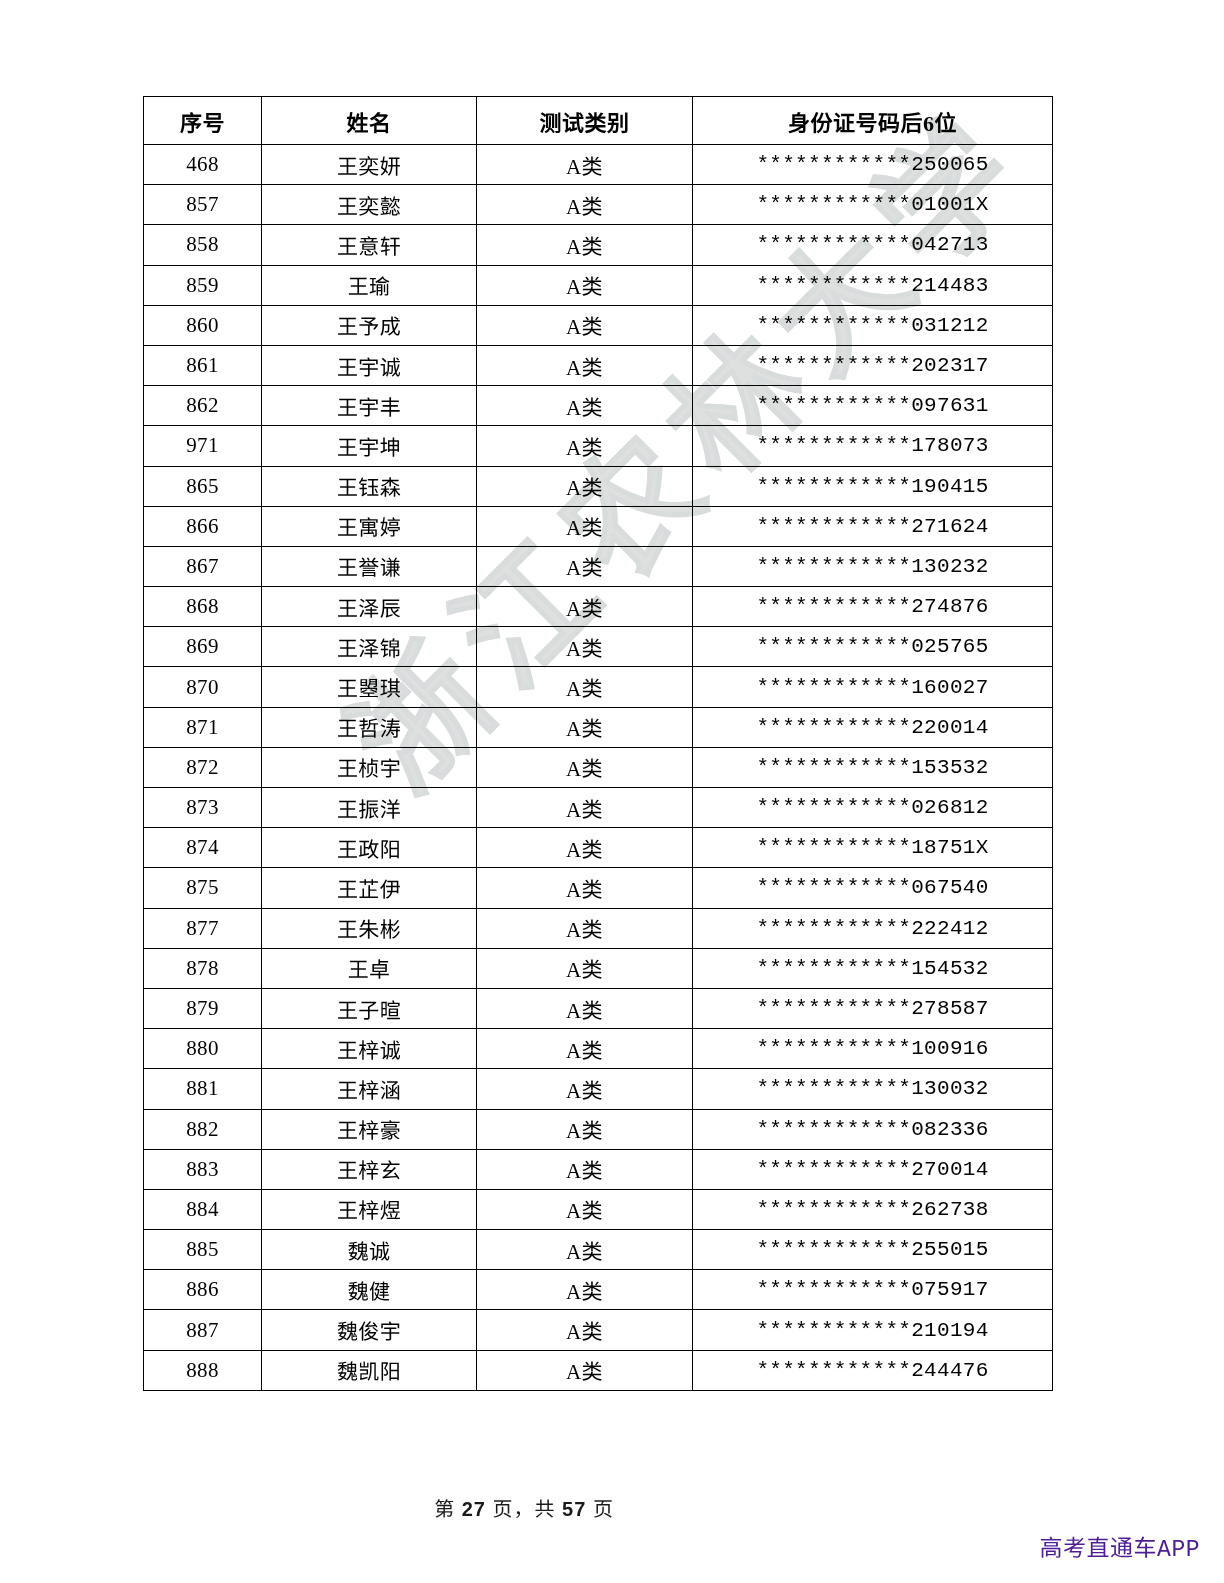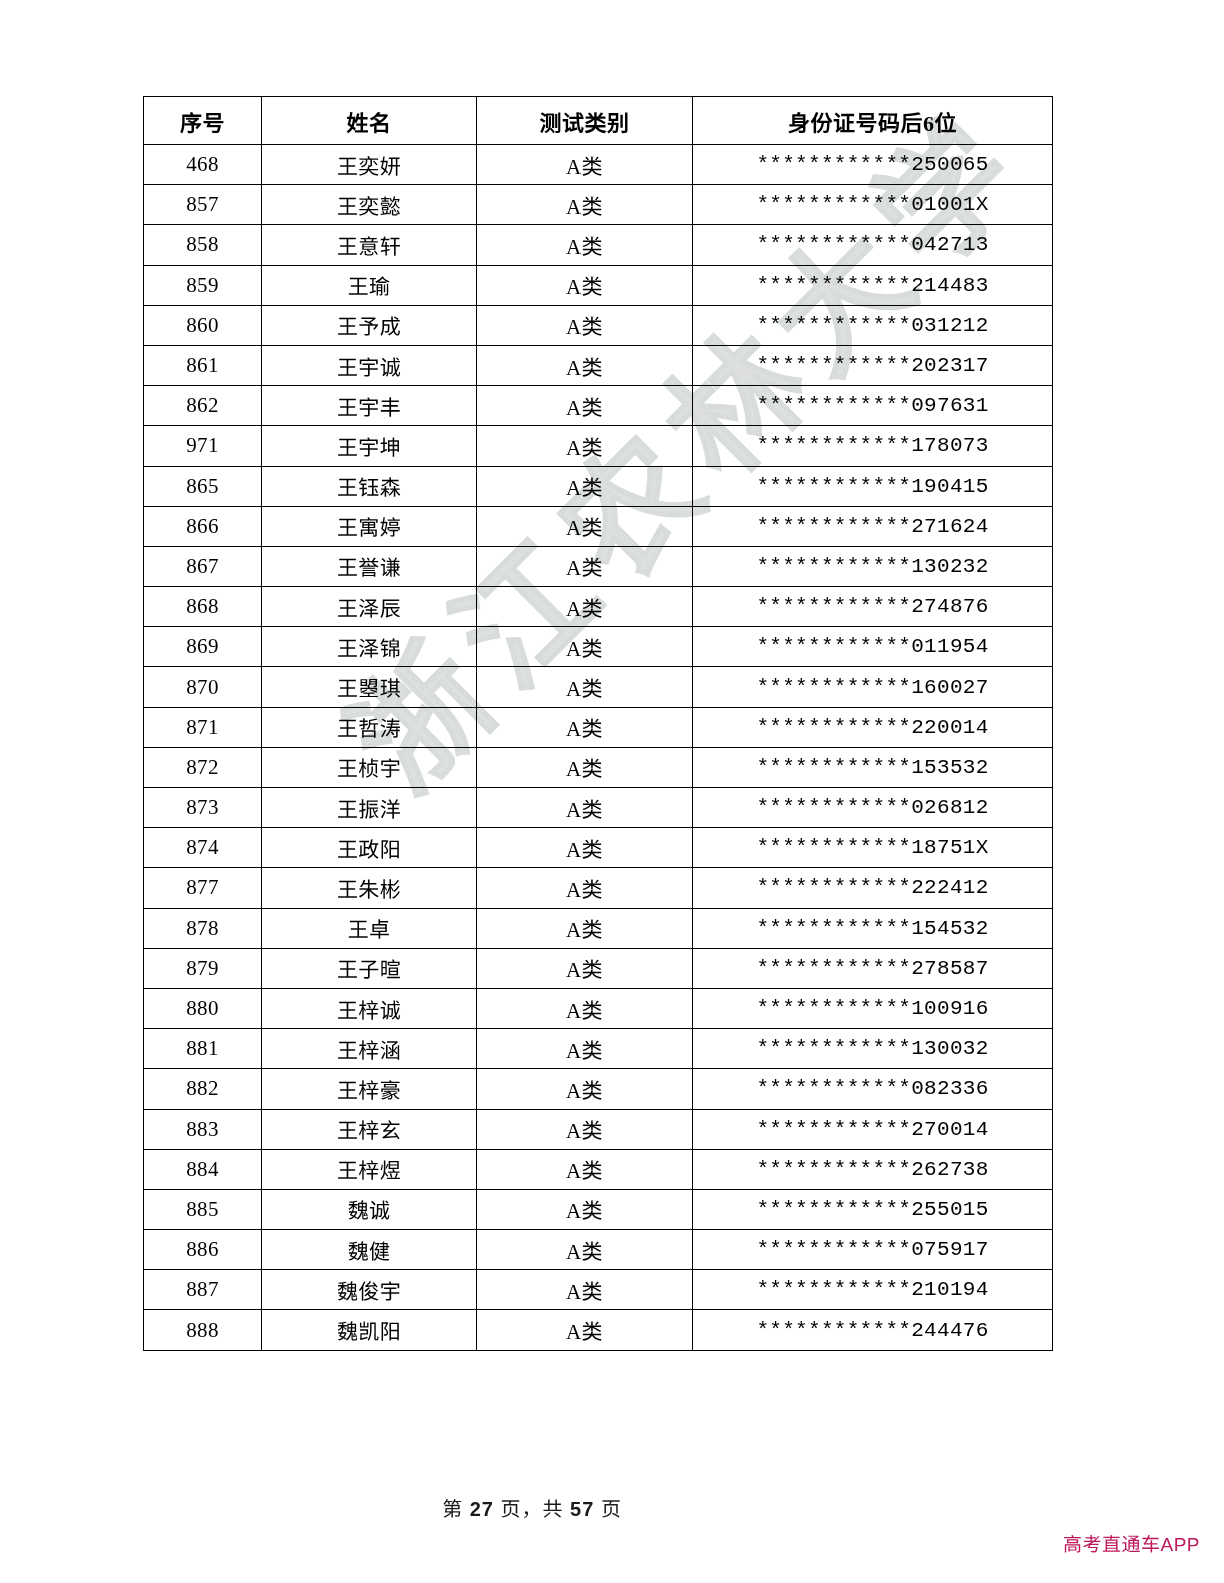--- a/index.html
+++ b/index.html
@@ -218,7 +218,7 @@
           <td class="cell-seq">869</td>
           <td class="cell-name">王泽锦</td>
           <td class="cell-type">A类</td>
-          <td class="cell-id">************011954</td>
+          <td class="cell-id">************025765</td>
         </tr>
         <tr>
           <td class="cell-seq">870</td>

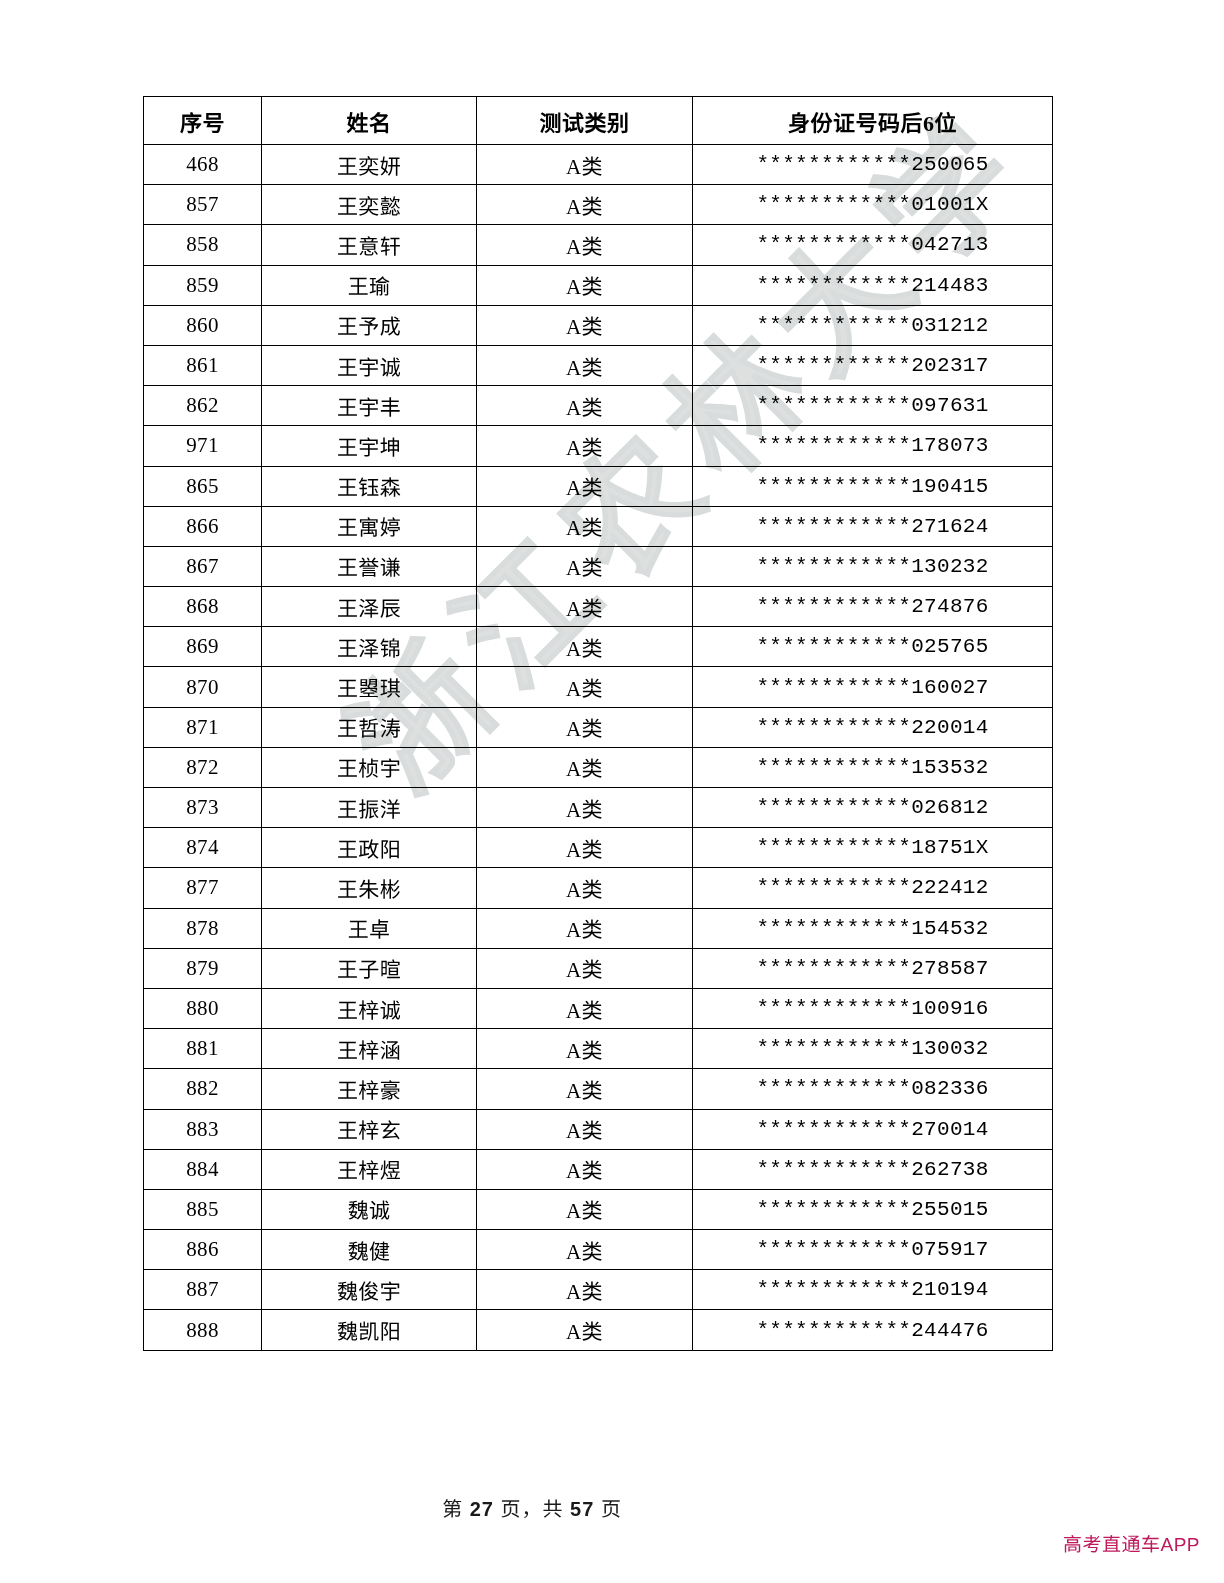--- a/index.html
+++ b/index.html
@@ -251,6 +251,12 @@
           <td class="cell-id">************18751X</td>
         </tr>
         <tr>
+          <td class="cell-seq">875</td>
+          <td class="cell-name">王芷伊</td>
+          <td class="cell-type">A类</td>
+          <td class="cell-id">************067540</td>
+        </tr>
+        <tr>
           <td class="cell-seq">877</td>
           <td class="cell-name">王朱彬</td>
           <td class="cell-type">A类</td>

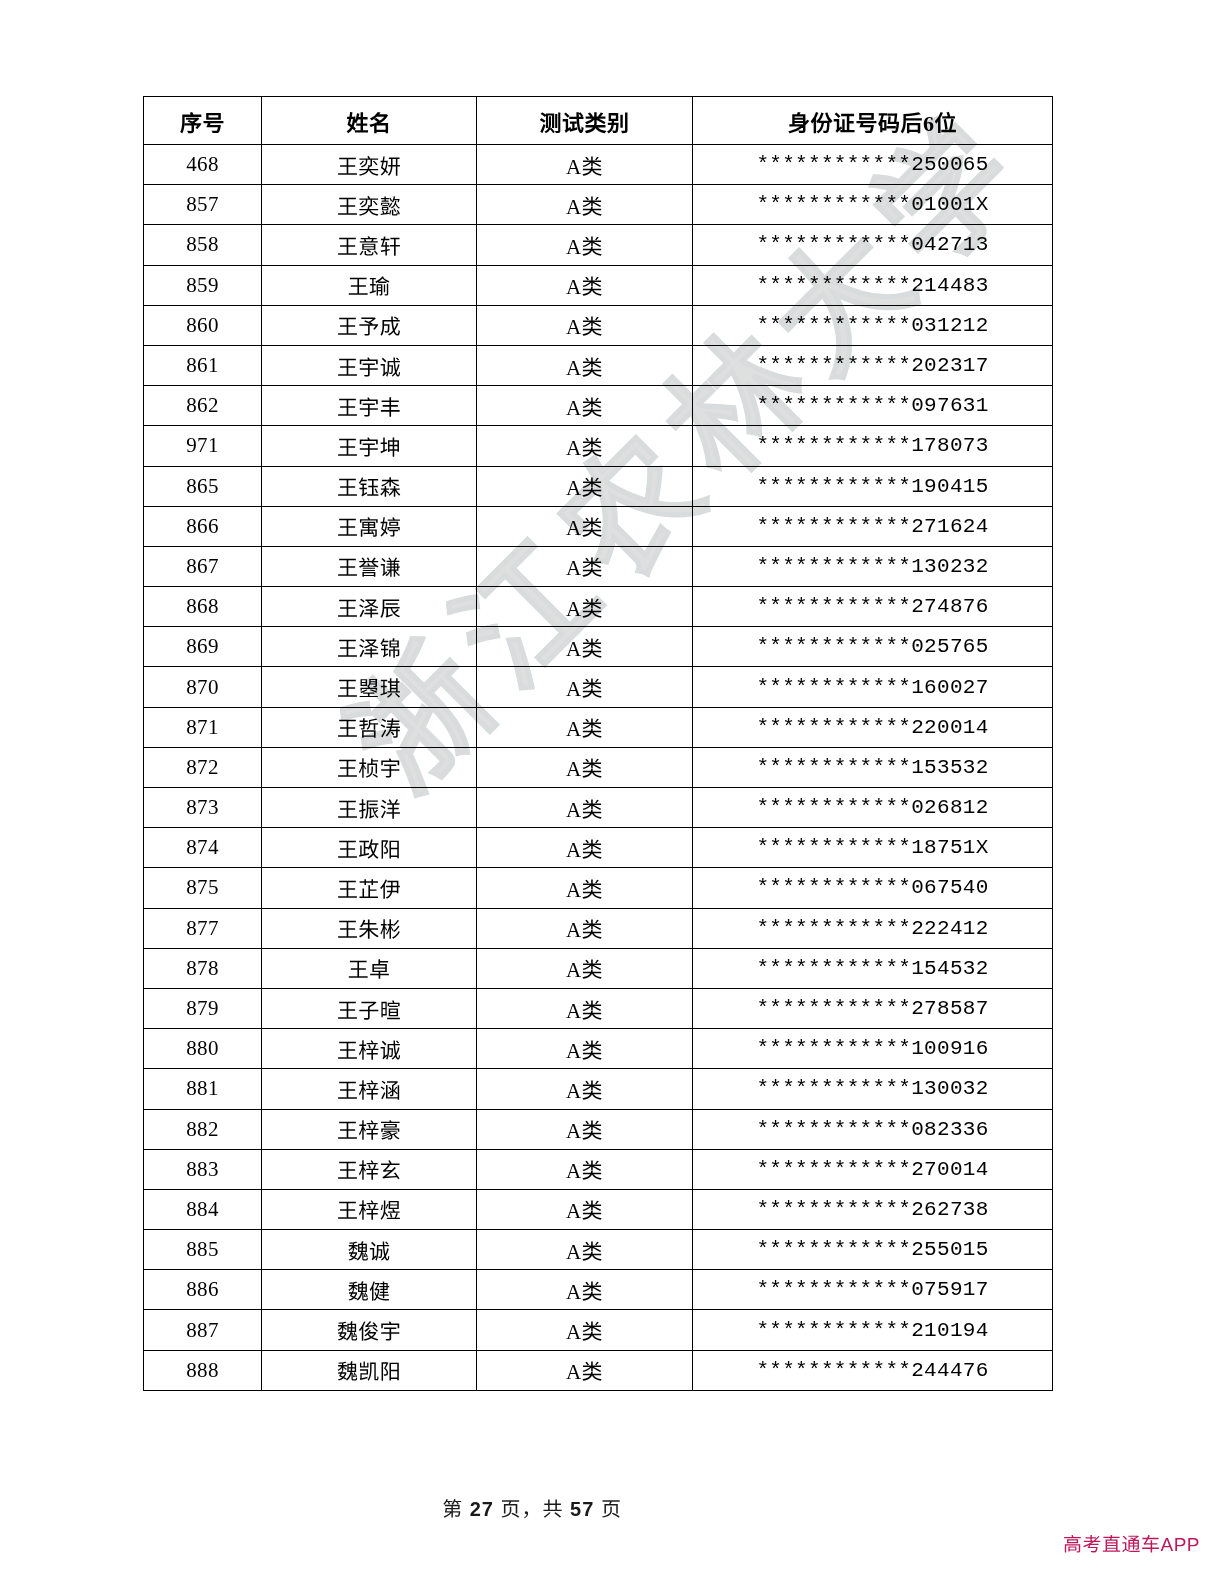--- a/index.html
+++ b/index.html
@@ -103,7 +103,6 @@
     font-size: 20px;
     color: #1a1a1a;
     letter-spacing: 1px;
-    padding-left: 8px;
   }
   #page-footer .num { font-weight: 700; }
 

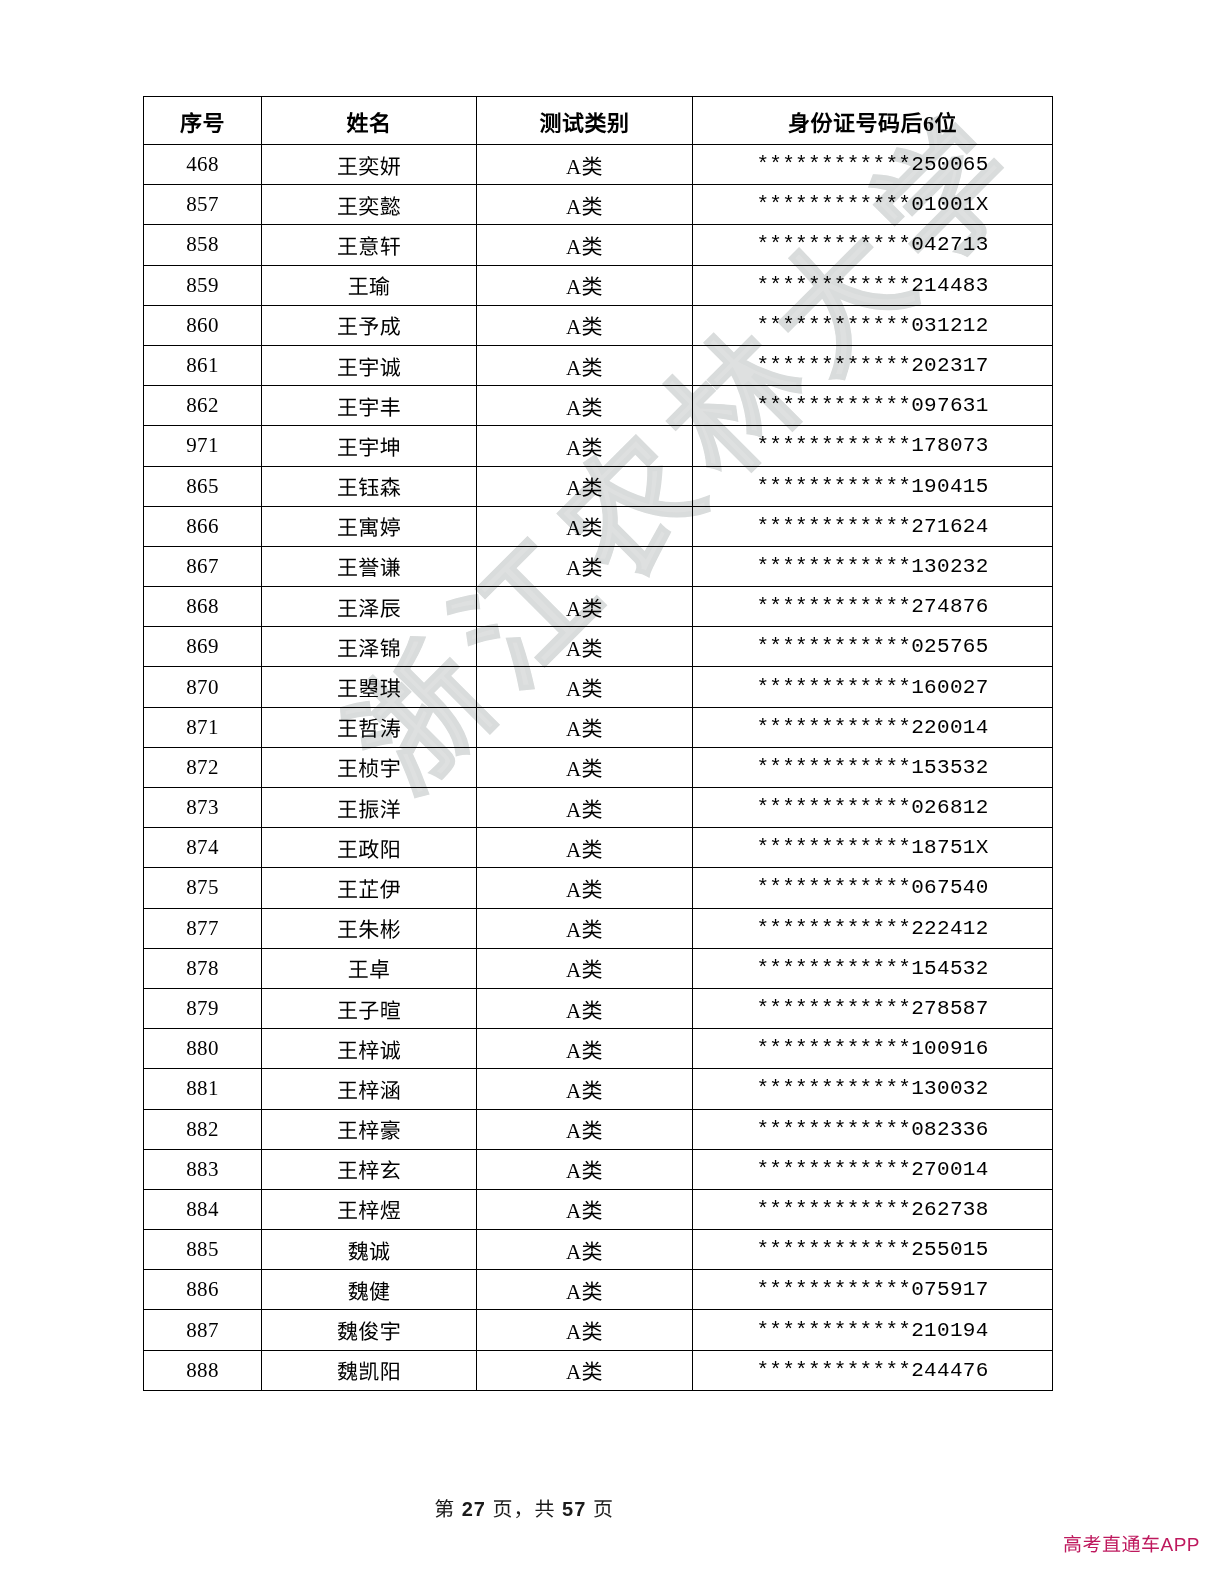--- a/index.html
+++ b/index.html
@@ -110,9 +110,9 @@
     position: absolute;
     right: 24px;
     top: 1529px;
-    font-family: Liberation Sans, sans-serif;
-    font-size: 19px;
-    color: #be185d;
+    font-family: Liberation Mono, monospace;
+    font-size: 23px;
+    color: #4c1d95;
     letter-spacing: 0.5px;
   }
 </style>

